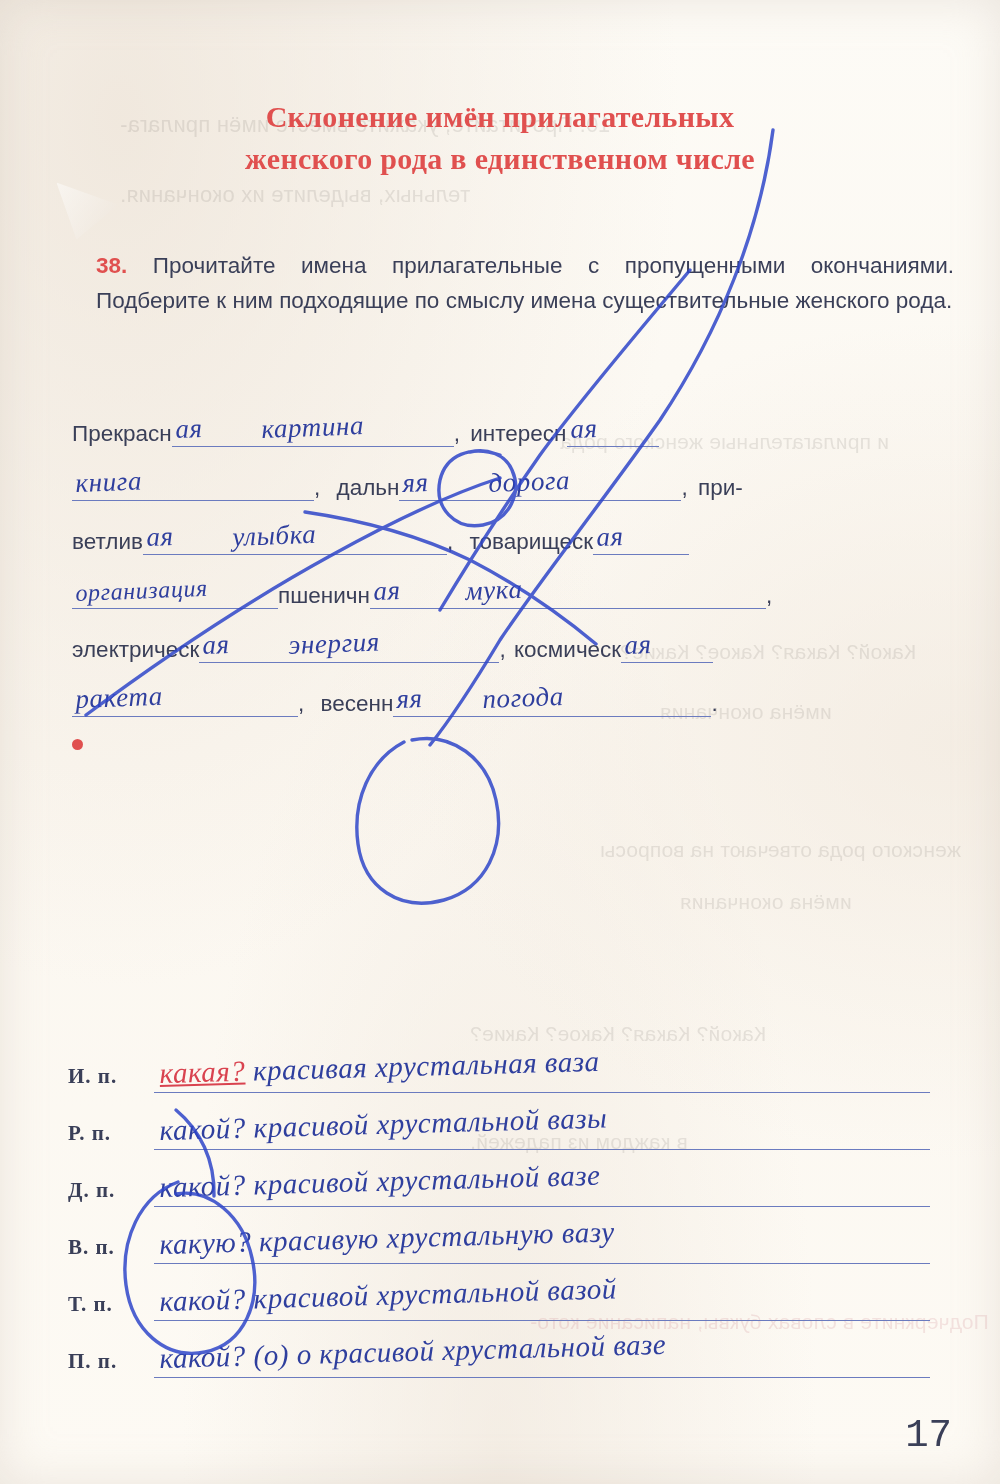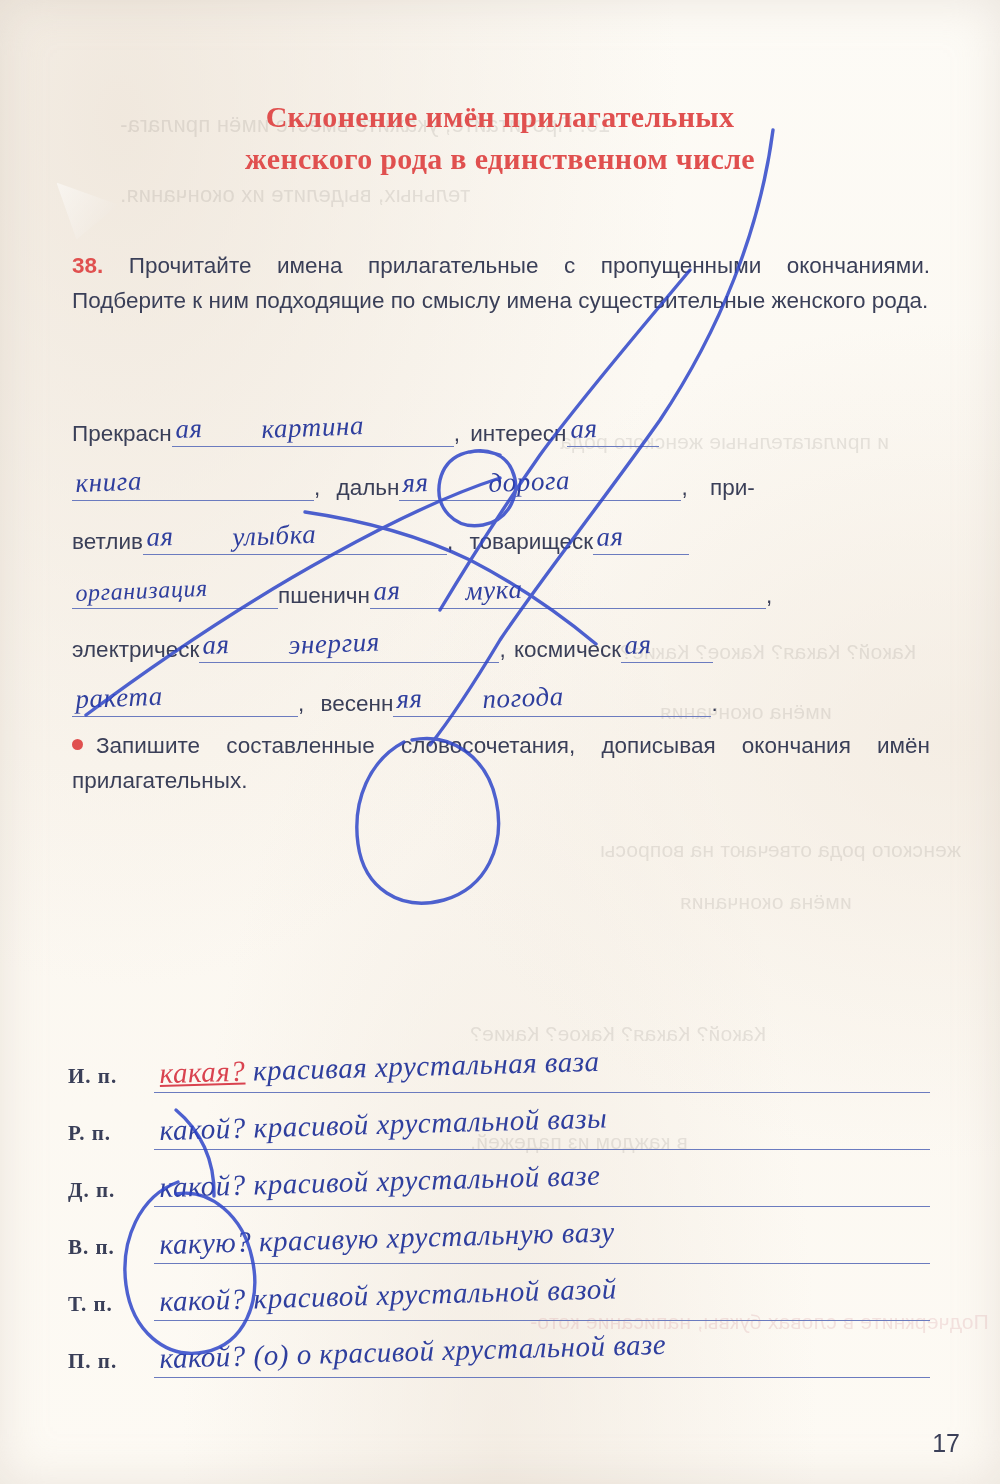--- a/index.html
+++ b/index.html
@@ -87,6 +87,7 @@
     line-height: 35px;
     color: #3a3f58;
     text-align: justify;
+    margin-left: 24px;
   }
   .para .num {
     color: #e0504f;

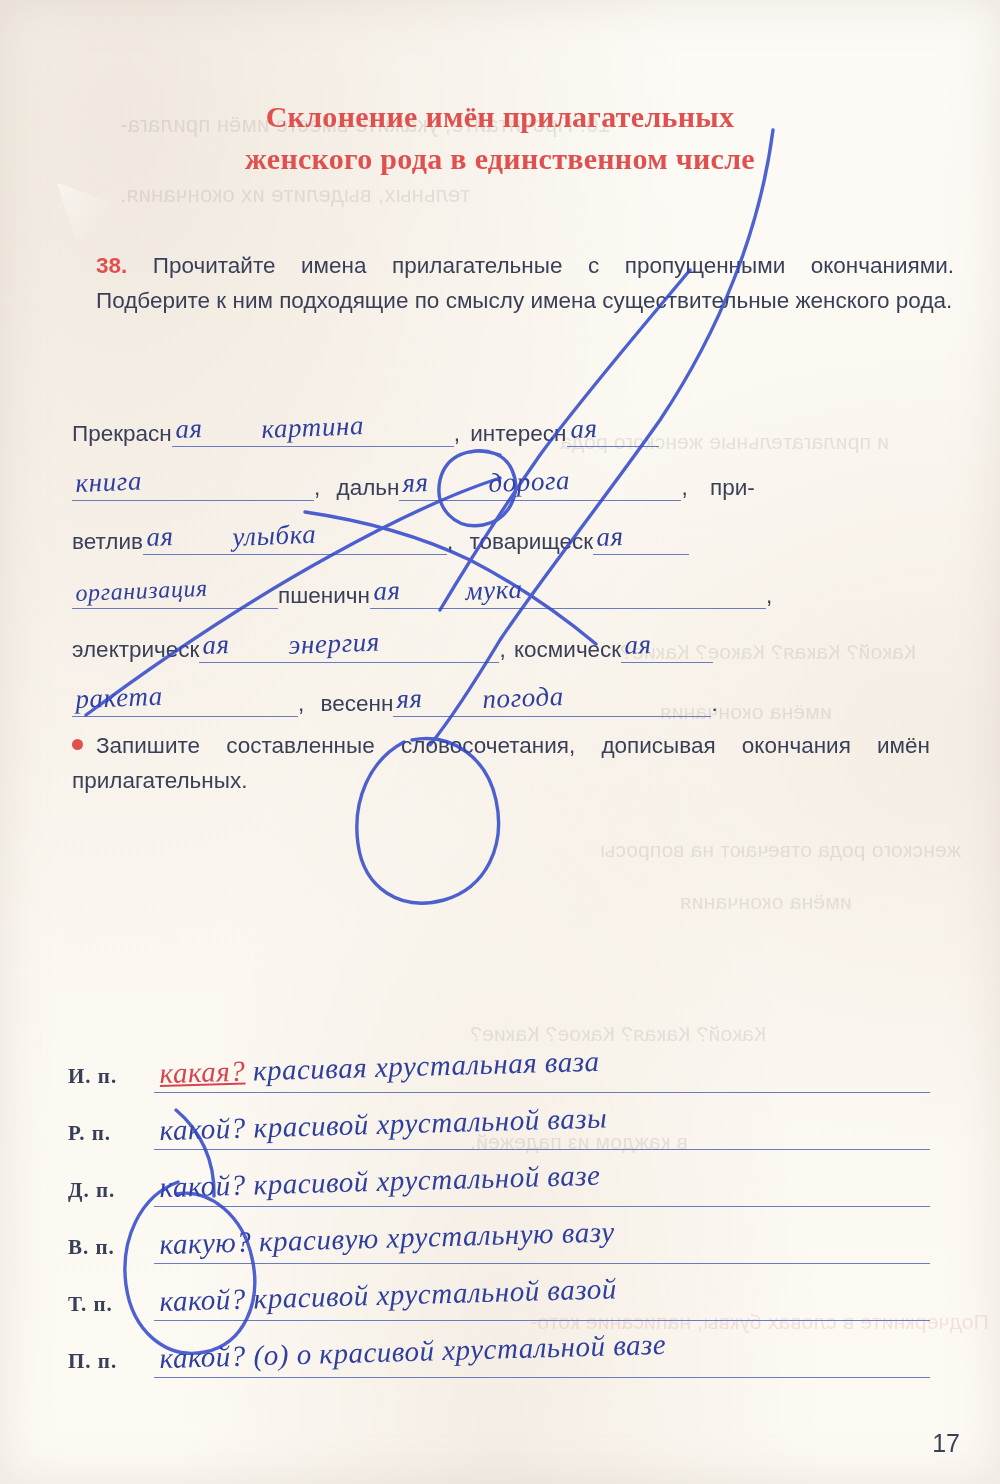--- a/index.html
+++ b/index.html
@@ -259,7 +259,7 @@
       <div class="line">
         <span class="blank" style="width:242px;"><span class="hand">книга</span></span><span>,</span>
         <span class="stem" style="margin-left:10px;">дальн</span><span class="blank" style="width:86px;"><span class="hand">яя</span></span><span class="blank" style="width:196px;"><span class="hand">дорога</span></span><span>,</span>
-        <span class="stem" style="margin-left:16px;text-align:right;">при-</span>
+        <span class="stem" style="margin-left:4px;text-align:right;">при-</span>
       </div>
 
       <div class="line">

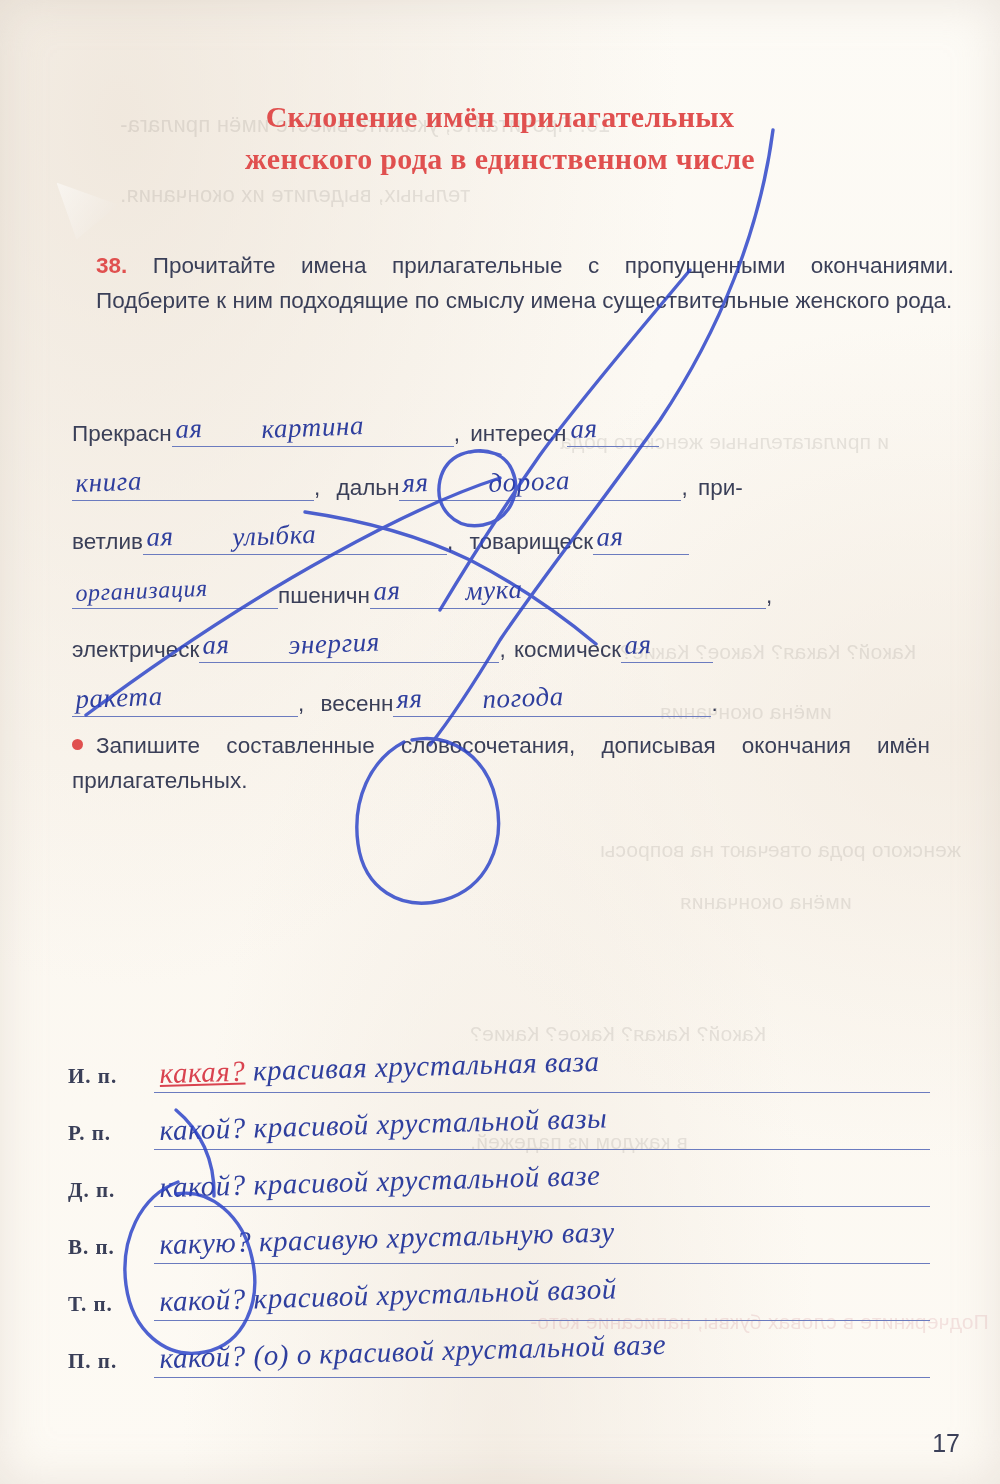--- a/index.html
+++ b/index.html
@@ -284,7 +284,7 @@
 
     <div class="bullets">
       <div class="bullet-row">
-        <span class="bullet-dot"></span><span>Запишите составленные словосочетания, дописывая окончания имён прилагательных.</span>
+        <span class="bullet-dot"></span>
       </div>
     </div>
 

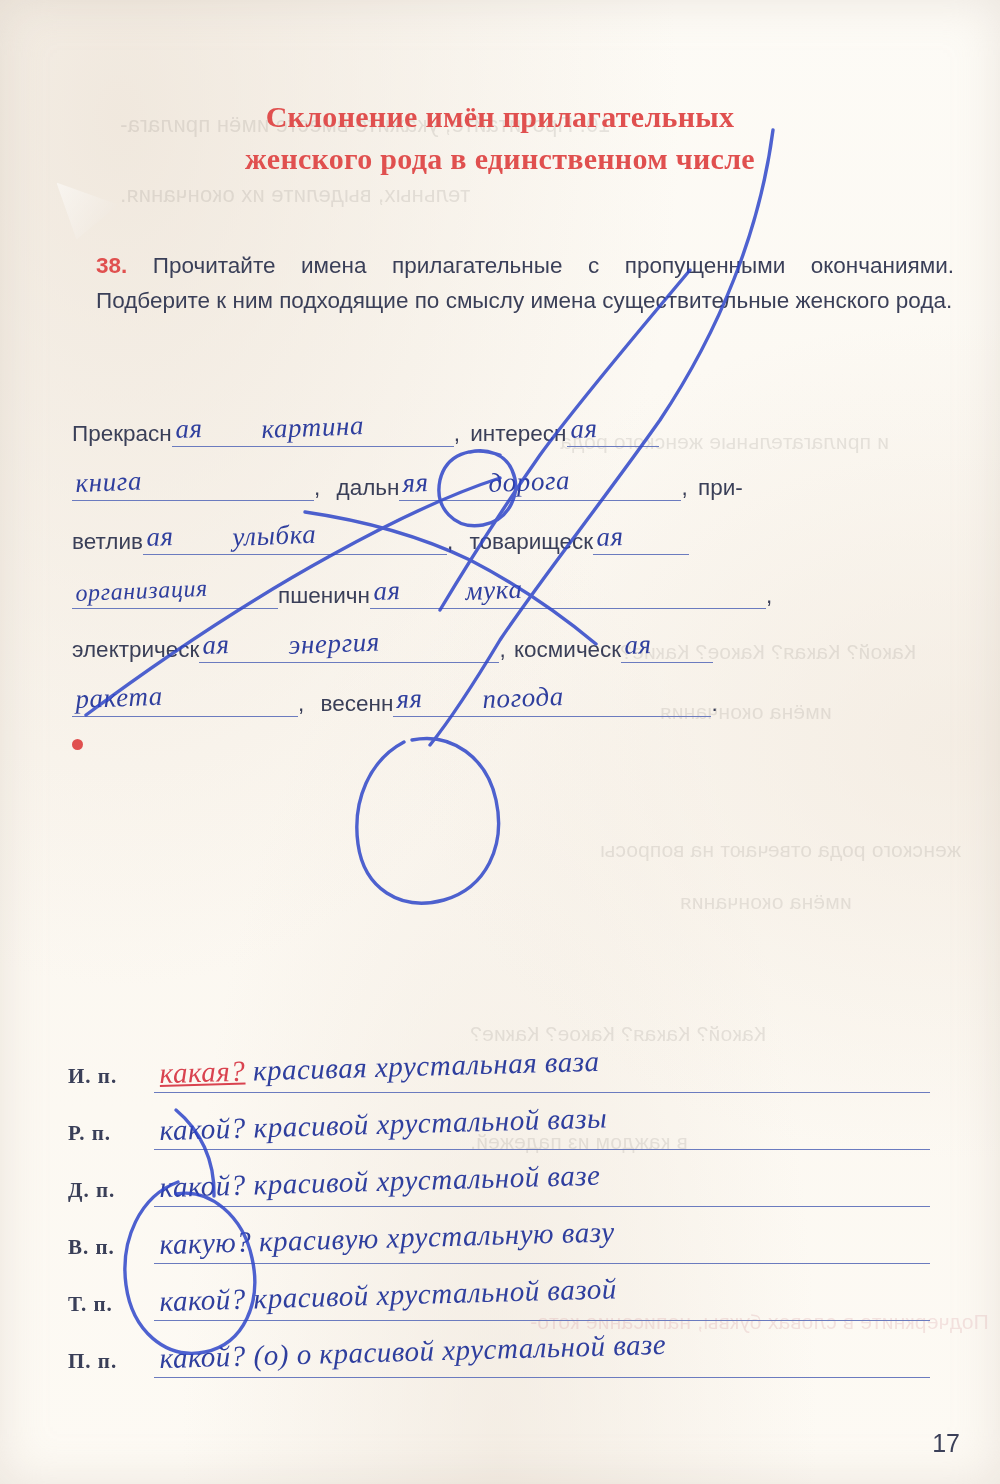--- a/index.html
+++ b/index.html
@@ -204,10 +204,10 @@
 
   .page-number {
     position: absolute;
-    right: 40px;
+    right: 48px;
     bottom: 26px;
-    font-family: Liberation Sans, sans-serif;
-    font-size: 25px;
+    font-family: Liberation Mono, monospace;
+    font-size: 39px;
     color: #3a3f58;
   }
 

